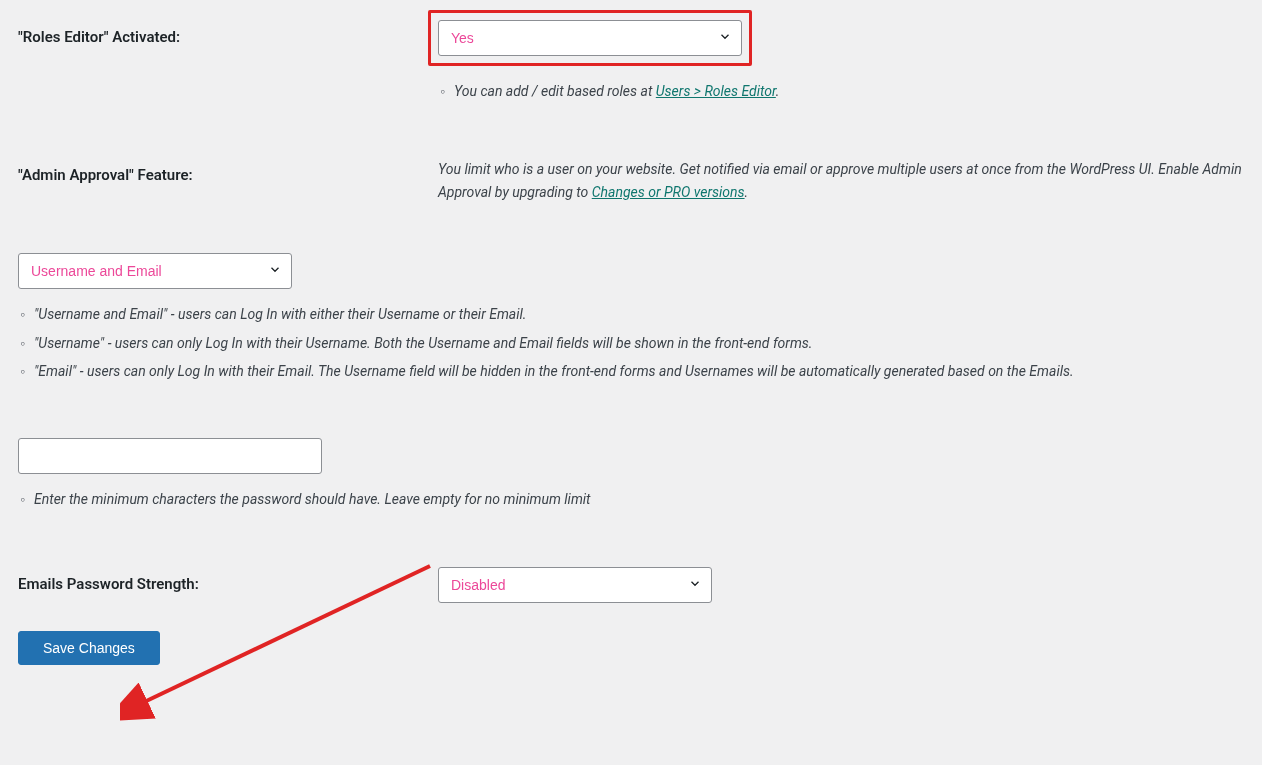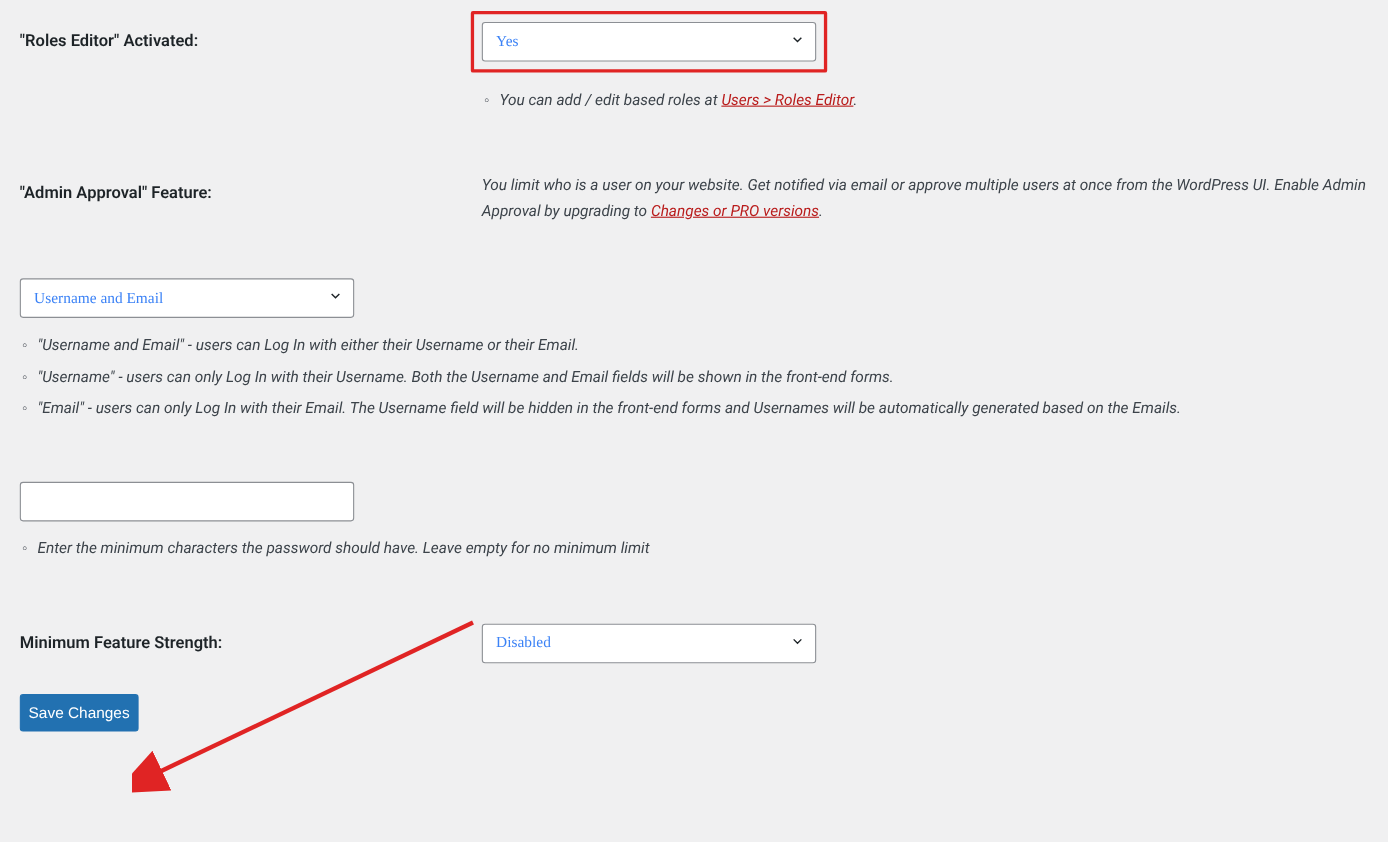--- a/index.html
+++ b/index.html
@@ -50,13 +50,12 @@
       border: 1px solid #8c8f94;
       border-radius: 3px;
       background: #fff;
-      color: #3b82f6;
+      color: #ec4899;
       font-size: 14px;
       padding: 0 30px 0 12px;
       appearance: none;
       cursor: pointer;
       position: relative;
-      font-family: Liberation Serif, serif;
     }
     .select-arrow {
       position: absolute;

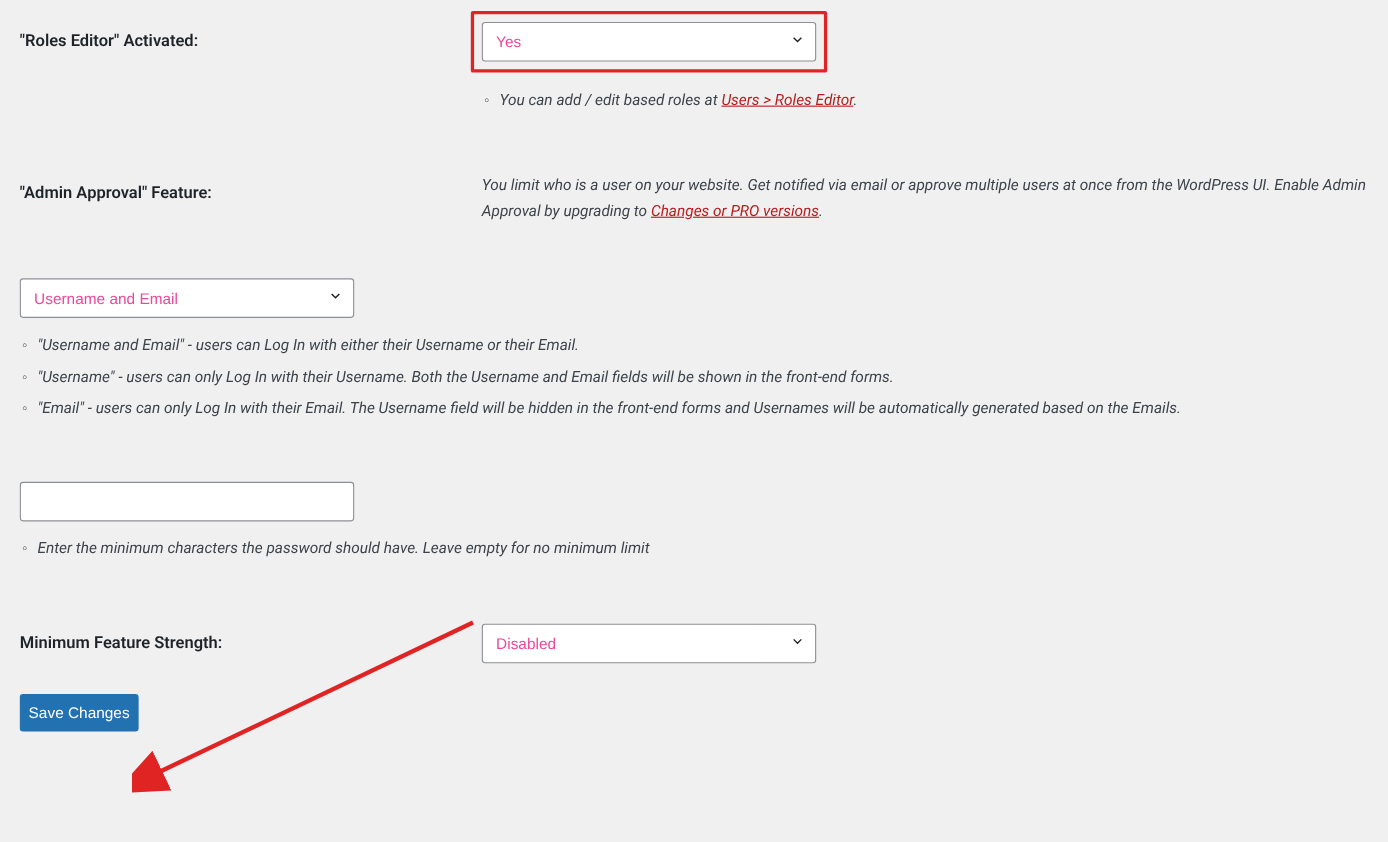--- a/index.html
+++ b/index.html
@@ -101,7 +101,7 @@
       line-height: 1.6;
     }
     a {
-      color: #b91c1c;
+      color: #0f766e;
       font-style: italic;
     }
     .save-btn {

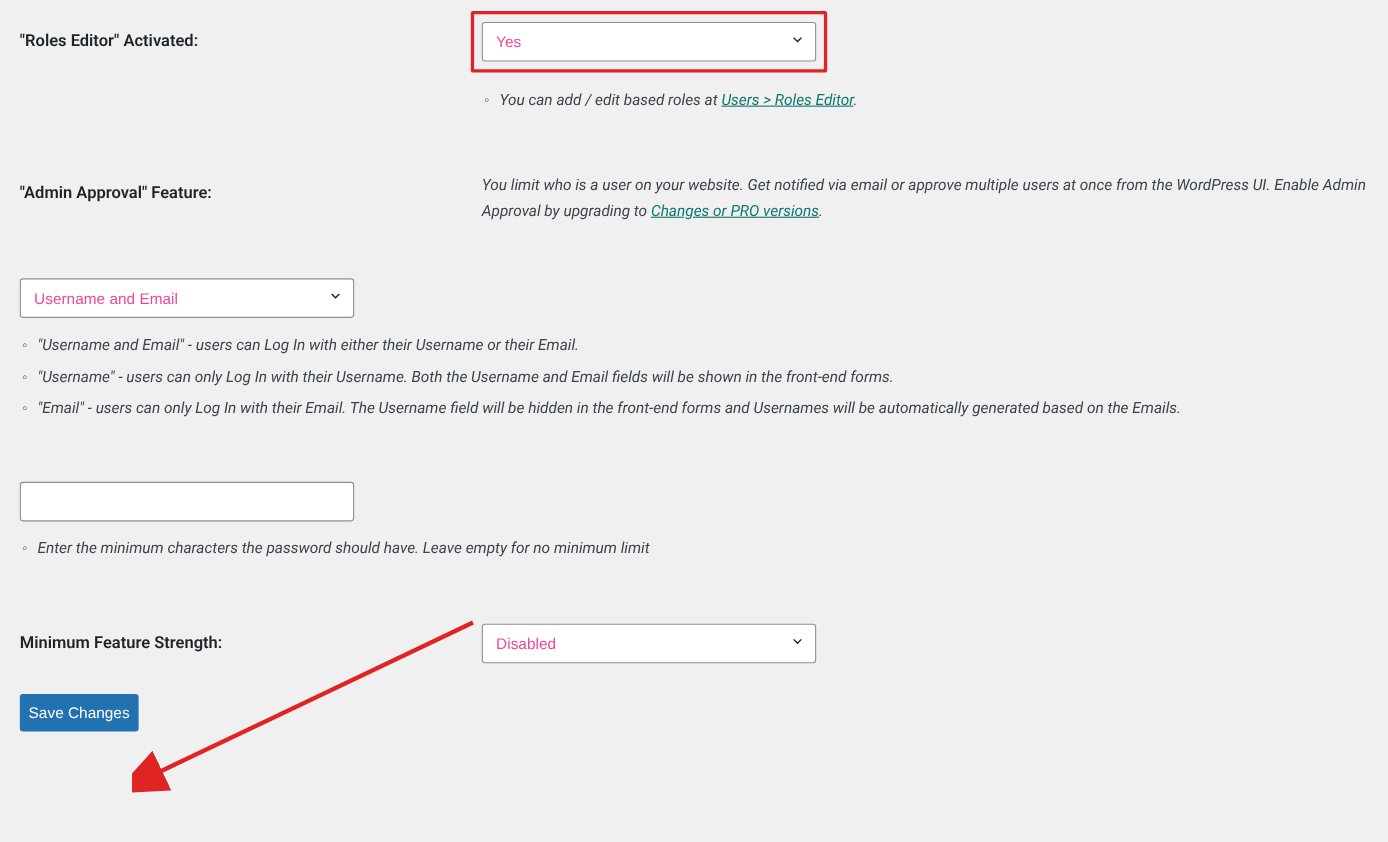--- a/index.html
+++ b/index.html
@@ -35,7 +35,7 @@
     }
     .select-wrap {
       position: relative;
-      width: 304px;
+      width: 274px;
     }
     .select-wrap.highlighted {
       border: 3px solid #e02424;

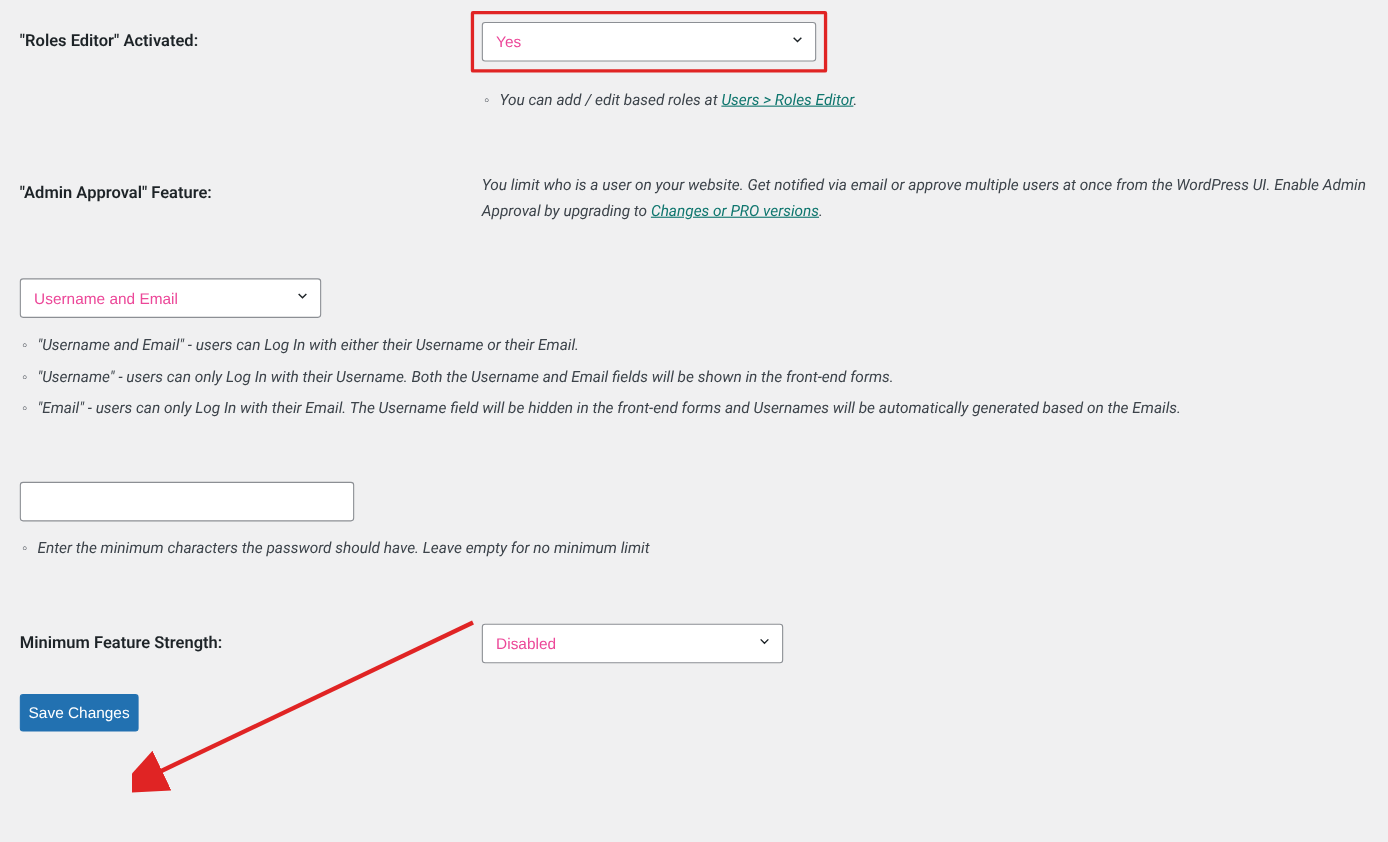--- a/index.html
+++ b/index.html
@@ -187,7 +187,7 @@
   </div>
 
   <div class="form-row">
-    <div class="label-col">Minimum Feature Strength:</div>
+    <div class="label-col">Emails Password Strength:</div>
     <div class="control-col">
       <div class="select-wrap">
         <select class="select-control">

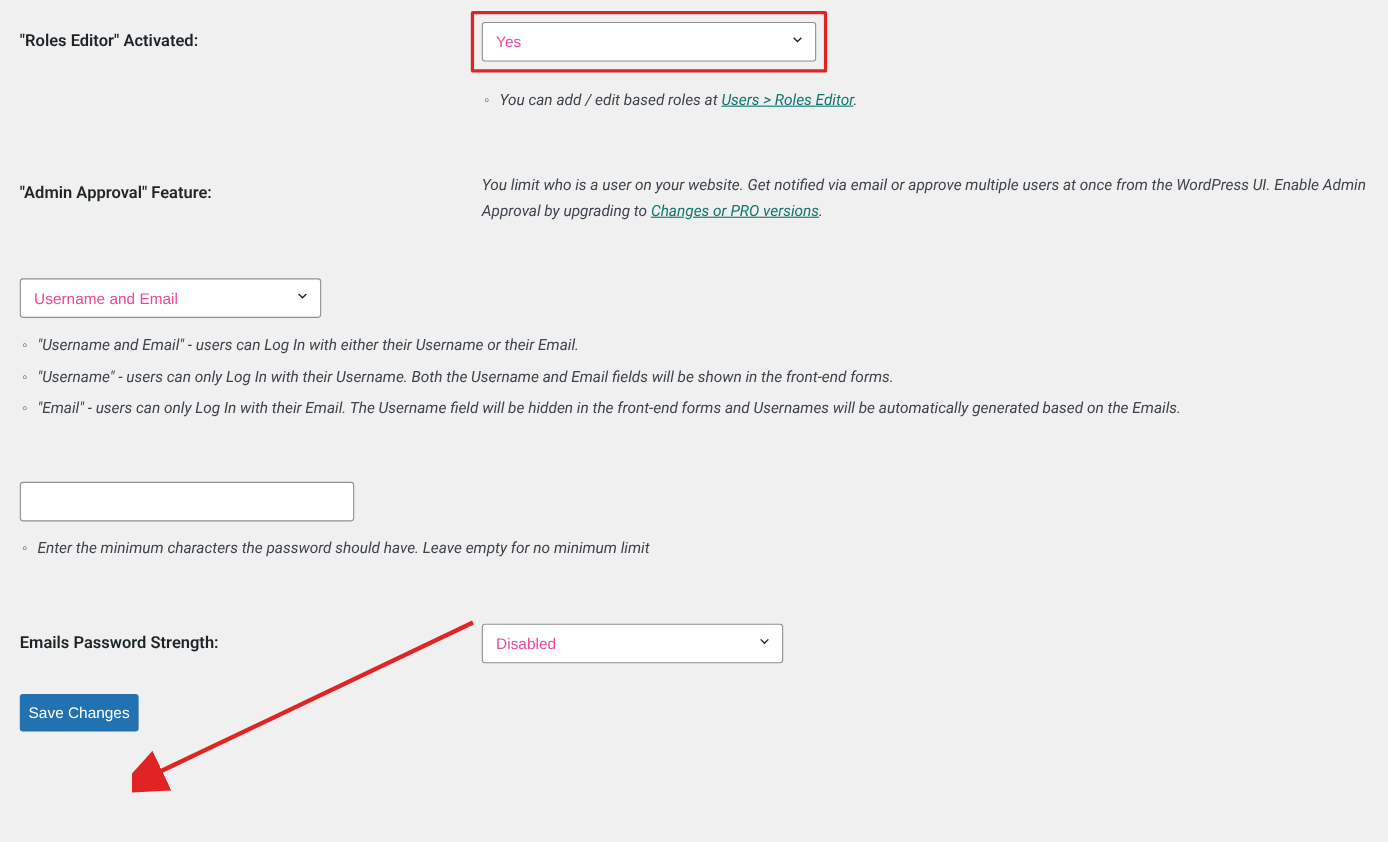--- a/index.html
+++ b/index.html
@@ -109,7 +109,7 @@
       color: #fff;
       border: 1px solid #2271b1;
       border-radius: 3px;
-      padding: 8px 7px;
+      padding: 8px 24px;
       font-size: 14px;
       cursor: pointer;
     }

